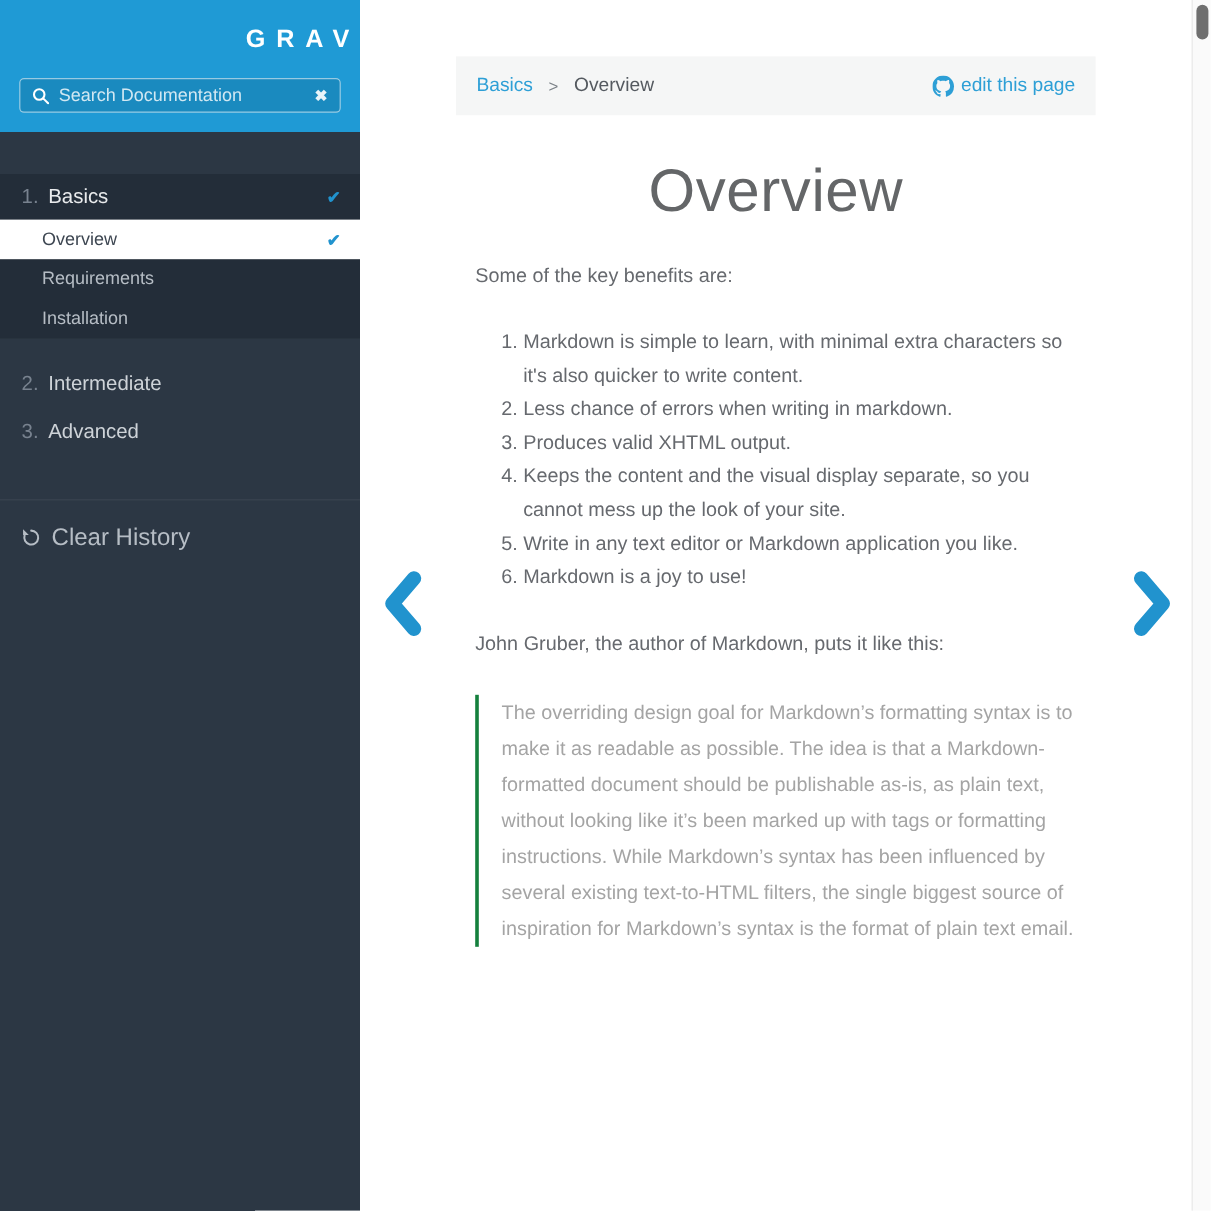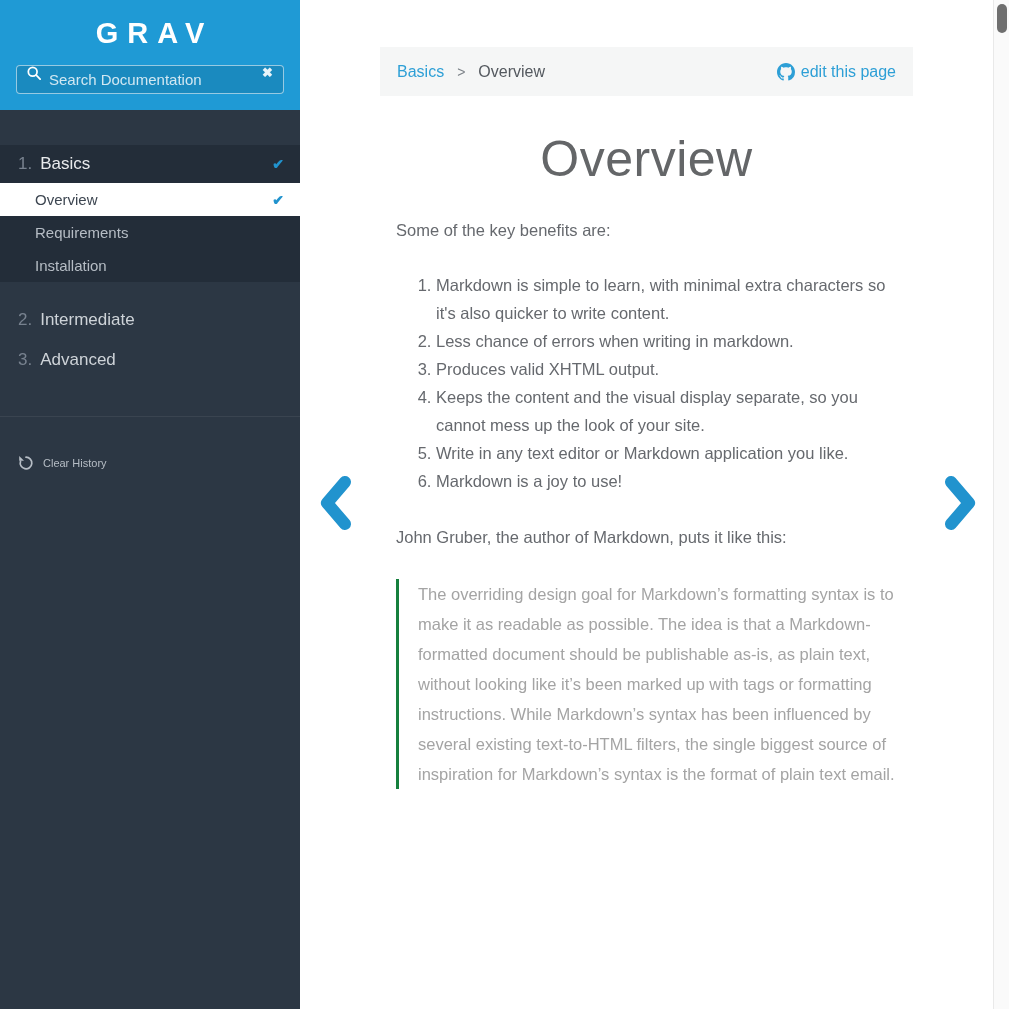--- a/index.html
+++ b/index.html
@@ -20,7 +20,7 @@
     height:110px; background:#1f9ad5; padding-top:13px;
   }
   .logo {
-    text-align:center; color:#ffffff; font-size:29px; font-weight:bold;
+    text-align:right; color:#ffffff; font-size:21px; font-weight:bold;
     letter-spacing:9px; line-height:40px; padding-left:9px;
   }
   .searchbox {

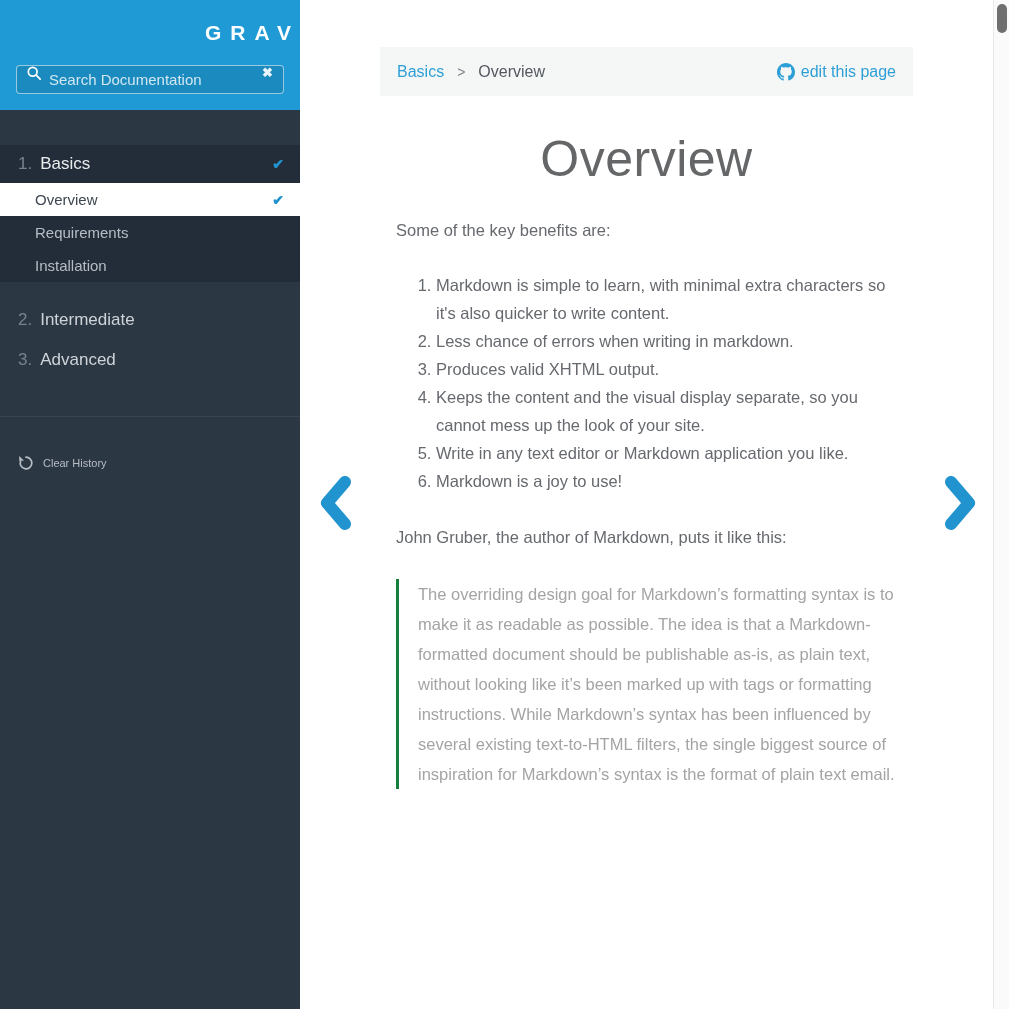--- a/index.html
+++ b/index.html
@@ -27,7 +27,7 @@
     margin:12px 16px 0 16px; height:29px; border-radius:4px;
     background:rgba(12,90,128,0.25);
     border:1px solid rgba(255,255,255,0.55);
-    display:flex; padding:0 10px; gap:8px;
+    display:flex; align-items:center; padding:0 10px; gap:8px;
   }
   .searchbox input {
     flex:1; background:transparent; border:none; outline:none;

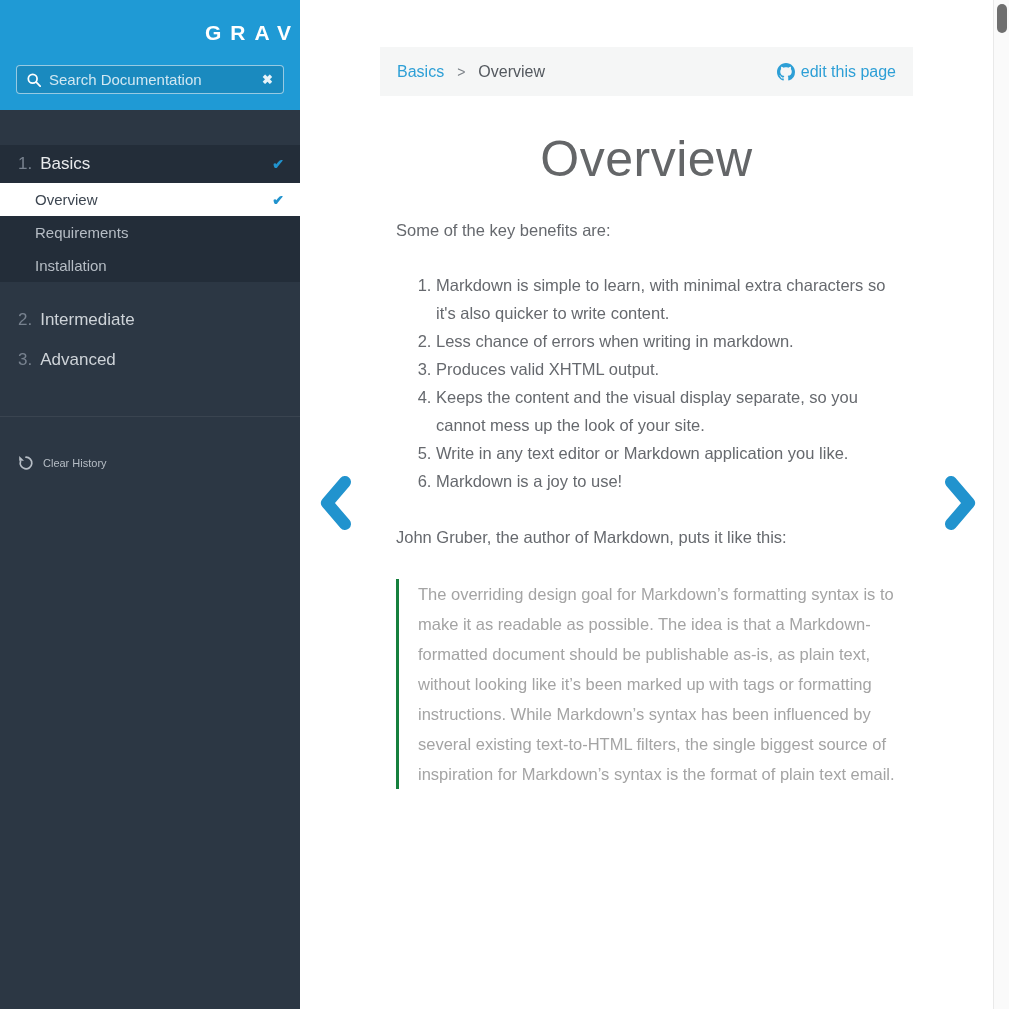--- a/index.html
+++ b/index.html
@@ -60,8 +60,8 @@
   .spacer-18 { height:18px; }
   .sidebar-divider { border-top:1px solid #3a4450; margin-top:36px; }
   .clear-history {
-    margin-top:32px; display:flex; align-items:center; gap:9px;
-    padding-left:18px; color:#b6bdc5; font-size:11px; cursor:pointer; height:28px;
+    margin-top:17px; display:flex; align-items:center; gap:9px;
+    padding-left:18px; color:#b6bdc5; font-size:20px; cursor:pointer; height:28px;
   }
 
   

